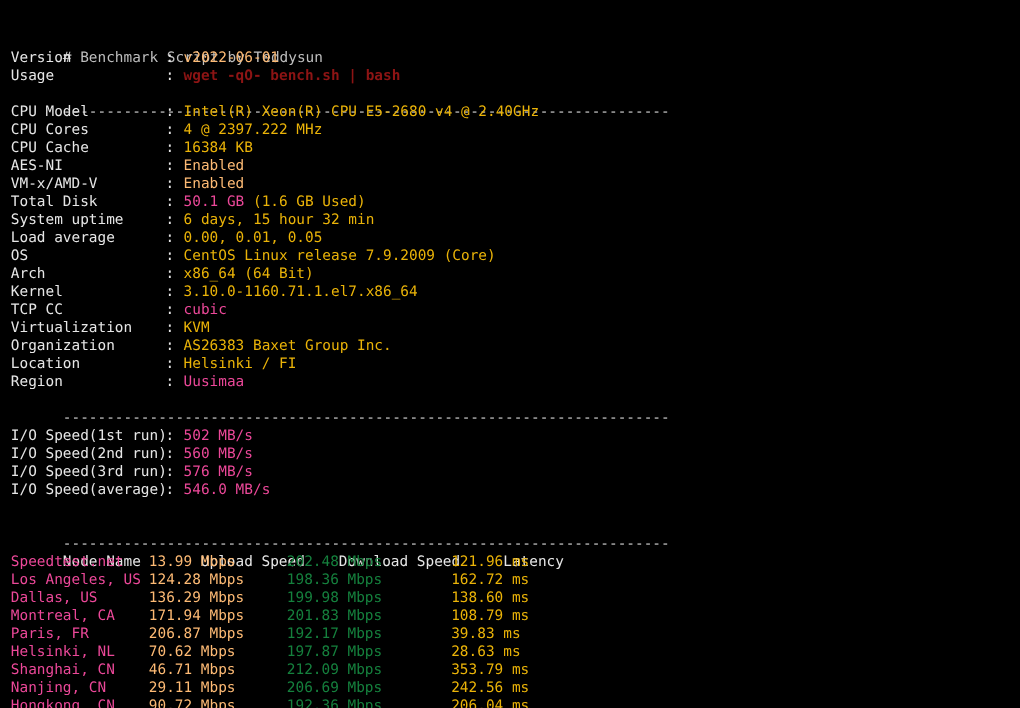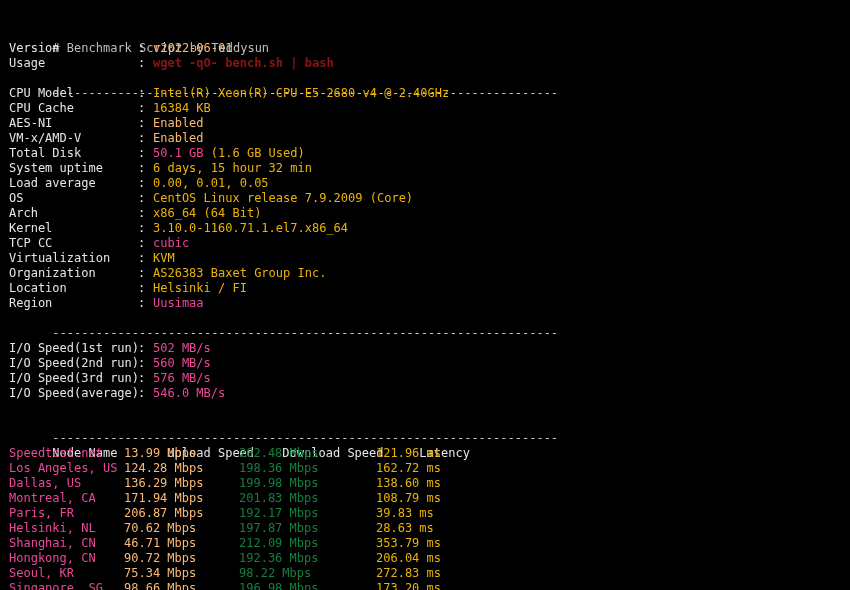--- a/index.html
+++ b/index.html
@@ -80,6 +80,7 @@
 
     <div id="system-info">
         <div class="line"><span class="label c-white">CPU Model</span><span class="sep c-white">:</span><span class="c-cyan">Intel(R) Xeon(R) CPU E5-2680 v4 @ 2.40GHz</span></div>
+        <div class="line"><span class="label c-white">CPU Cores</span><span class="sep c-white">:</span><span class="c-cyan">4 @ 2397.222 MHz</span></div>
         <div class="line"><span class="label c-white">CPU Cache</span><span class="sep c-white">:</span><span class="c-cyan">16384 KB</span></div>
         <div class="line"><span class="label c-white">AES-NI</span><span class="sep c-white">:</span><span class="c-green">Enabled</span></div>
         <div class="line"><span class="label c-white">VM-x/AMD-V</span><span class="sep c-white">:</span><span class="c-green">Enabled</span></div>

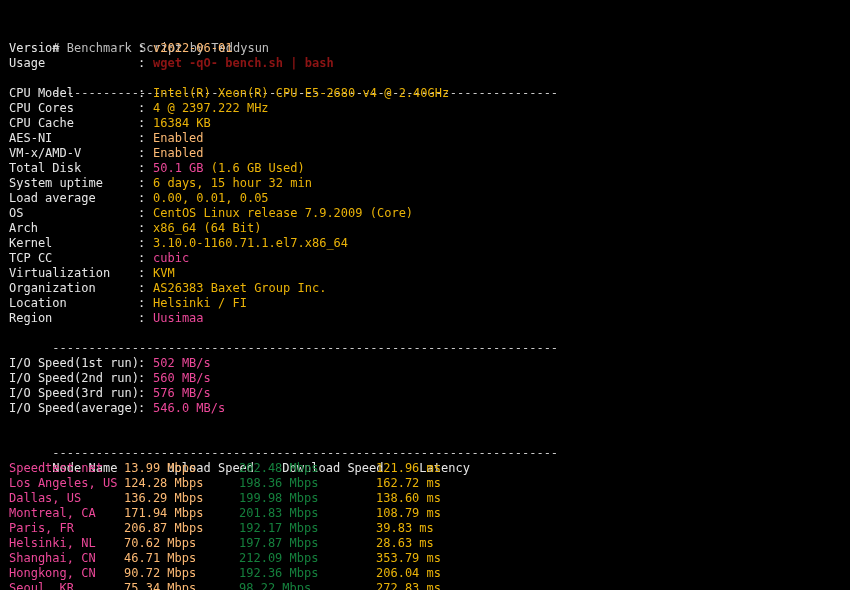--- a/index.html
+++ b/index.html
@@ -128,6 +128,7 @@
         <div class="line"><span class="col-node c-yellow">Paris, FR</span><span class="col-up c-green">206.87 Mbps</span><span class="col-down c-red">192.17 Mbps</span><span class="col-lat c-cyan">39.83 ms</span></div>
         <div class="line"><span class="col-node c-yellow">Helsinki, NL</span><span class="col-up c-green">70.62 Mbps</span><span class="col-down c-red">197.87 Mbps</span><span class="col-lat c-cyan">28.63 ms</span></div>
         <div class="line"><span class="col-node c-yellow">Shanghai, CN</span><span class="col-up c-green">46.71 Mbps</span><span class="col-down c-red">212.09 Mbps</span><span class="col-lat c-cyan">353.79 ms</span></div>
+        <div class="line"><span class="col-node c-yellow">Nanjing, CN</span><span class="col-up c-green">29.11 Mbps</span><span class="col-down c-red">206.69 Mbps</span><span class="col-lat c-cyan">242.56 ms</span></div>
         <div class="line"><span class="col-node c-yellow">Hongkong, CN</span><span class="col-up c-green">90.72 Mbps</span><span class="col-down c-red">192.36 Mbps</span><span class="col-lat c-cyan">206.04 ms</span></div>
         <div class="line"><span class="col-node c-yellow">Seoul, KR</span><span class="col-up c-green">75.34 Mbps</span><span class="col-down c-red">98.22 Mbps</span><span class="col-lat c-cyan">272.83 ms</span></div>
         <div class="line"><span class="col-node c-yellow">Singapore, SG</span><span class="col-up c-green">98.66 Mbps</span><span class="col-down c-red">196.98 Mbps</span><span class="col-lat c-cyan">173.20 ms</span></div>

